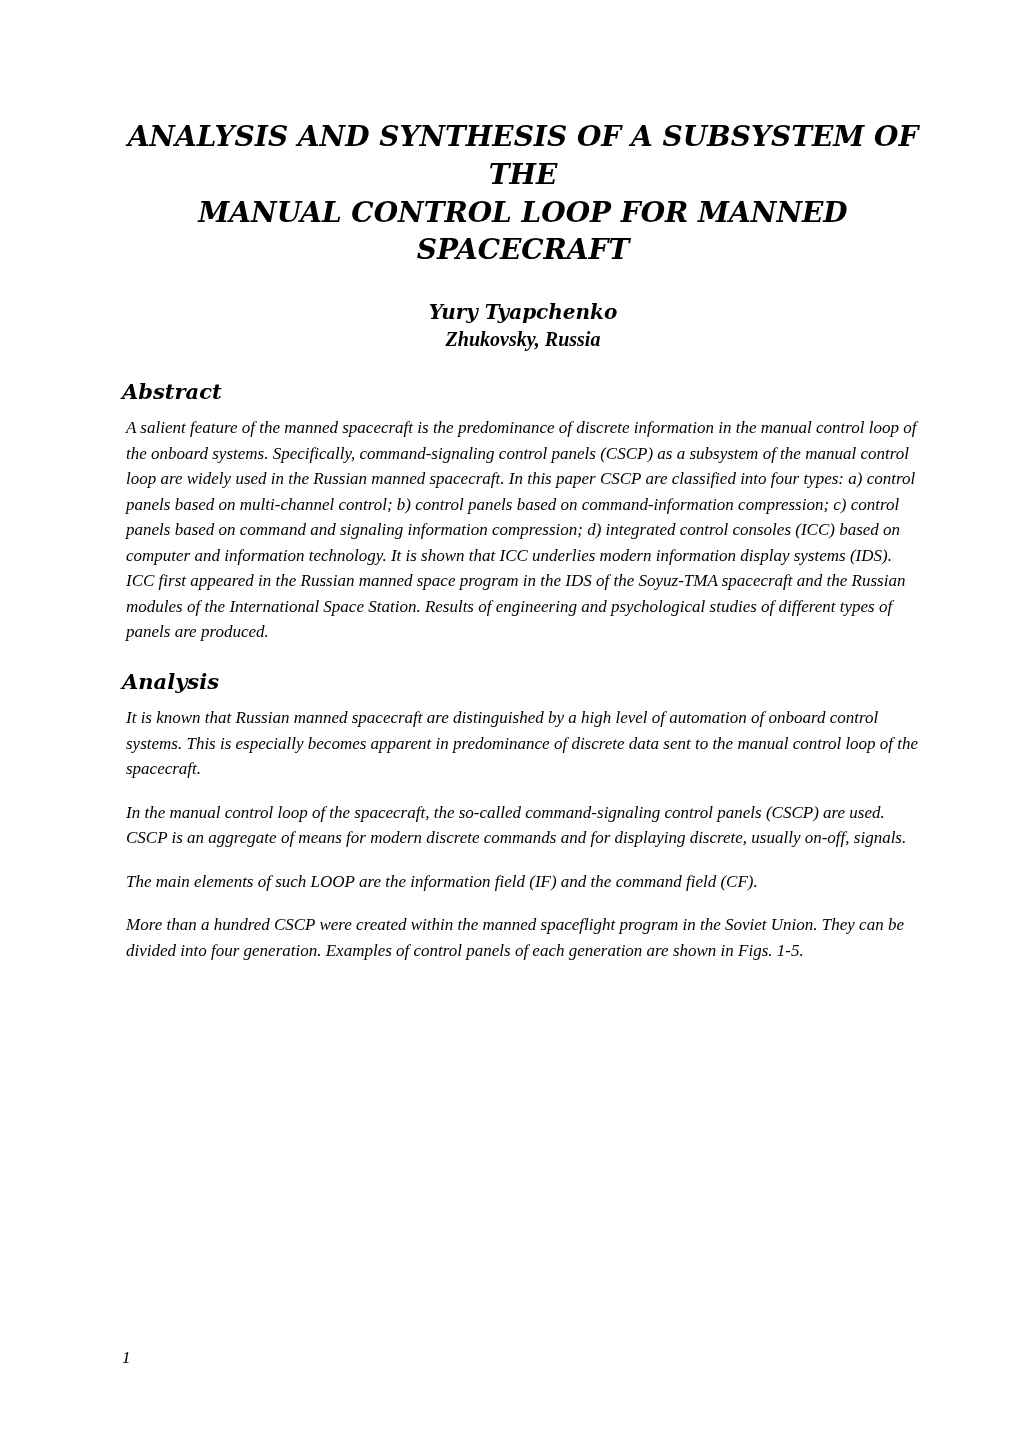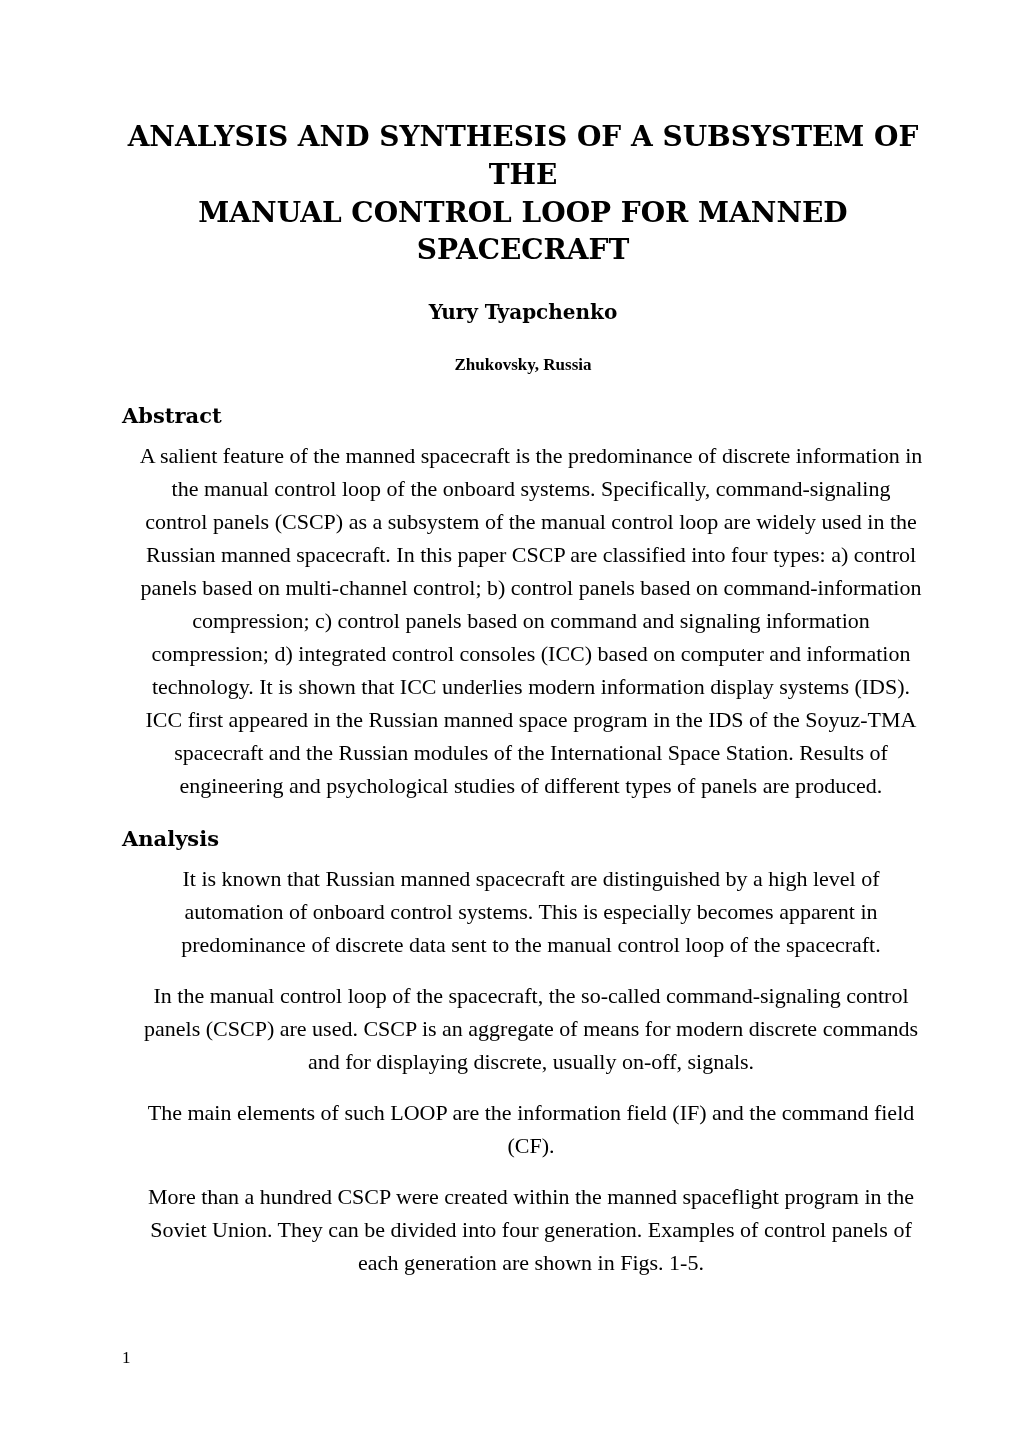--- a/index.html
+++ b/index.html
@@ -16,6 +16,7 @@
     font-family: "Liberation Serif", serif;
     box-sizing: border-box;
     overflow: hidden;
+    font-style: italic;
   }
   .content {
     padding: 118px 100px 0 122px;

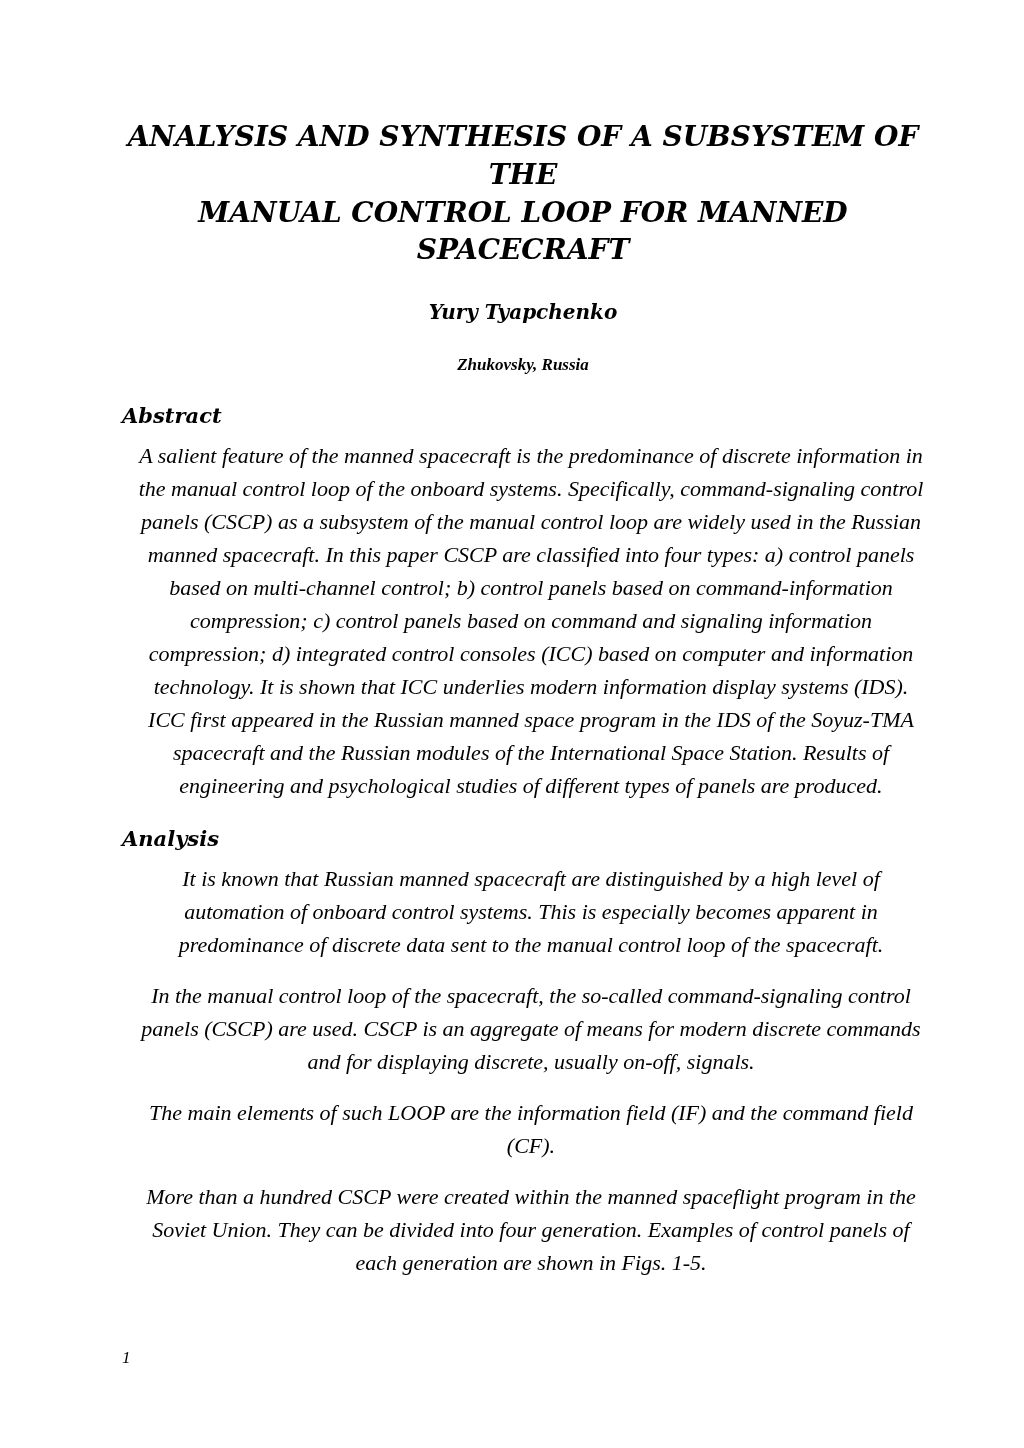--- a/index.html
+++ b/index.html
@@ -43,9 +43,8 @@
   .location {
     font-family: "Liberation Serif", serif;
     font-weight: bold;
-    font-size: 17px;
+    font-size: 20px;
     line-height: 1.4;
-    margin-top: 28px;
   }
   .heading {
     font-family: "DejaVu Serif", "Liberation Serif", serif;

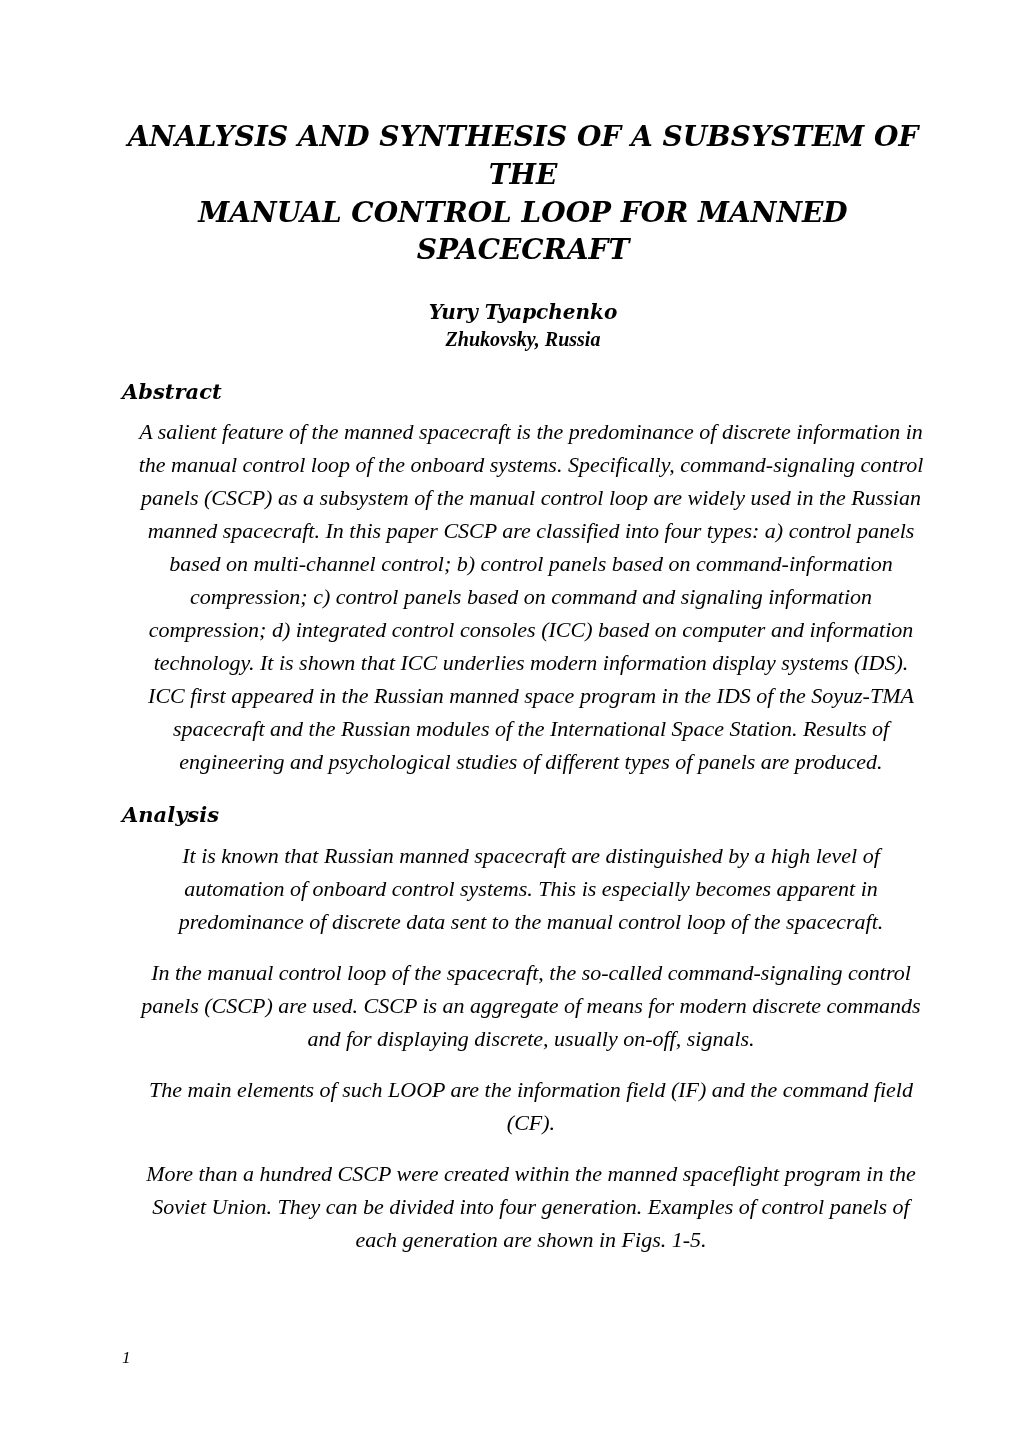--- a/index.html
+++ b/index.html
@@ -54,10 +54,10 @@
     margin: 24px 0 10px 0;
   }
   .para {
-    font-size: 22px;
+    font-size: 17px;
     line-height: 1.5;
-    margin: 0 0 18px 16px;
-    text-align: center;
+    margin: 0 0 18px 4px;
+    text-align: left;
   }
   .page-number {
     position: absolute;

